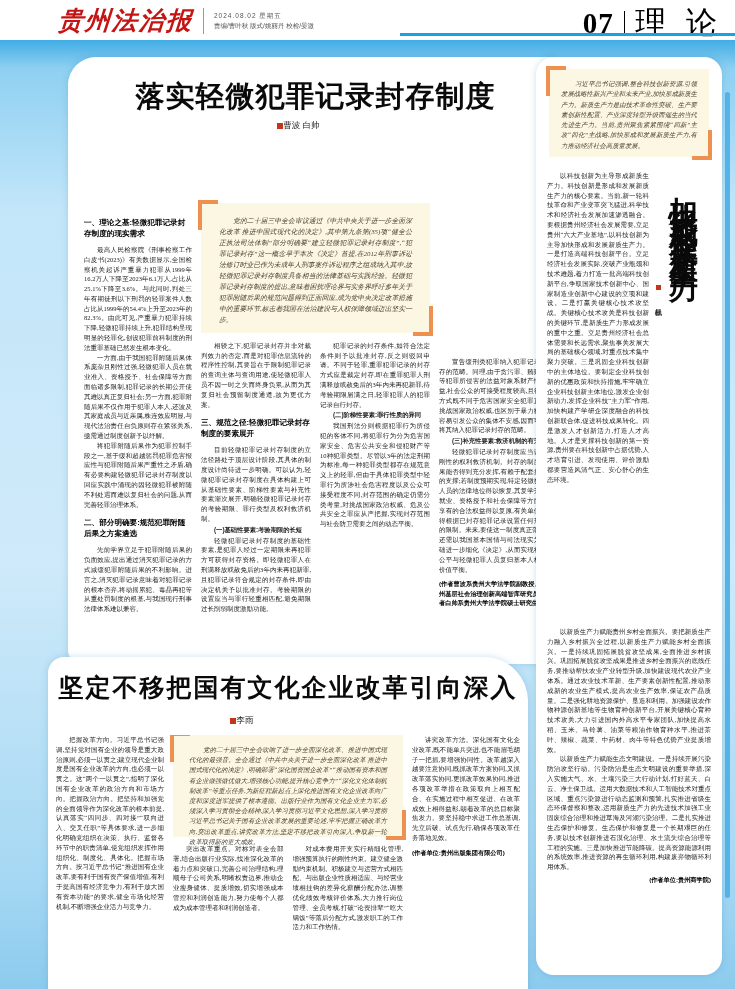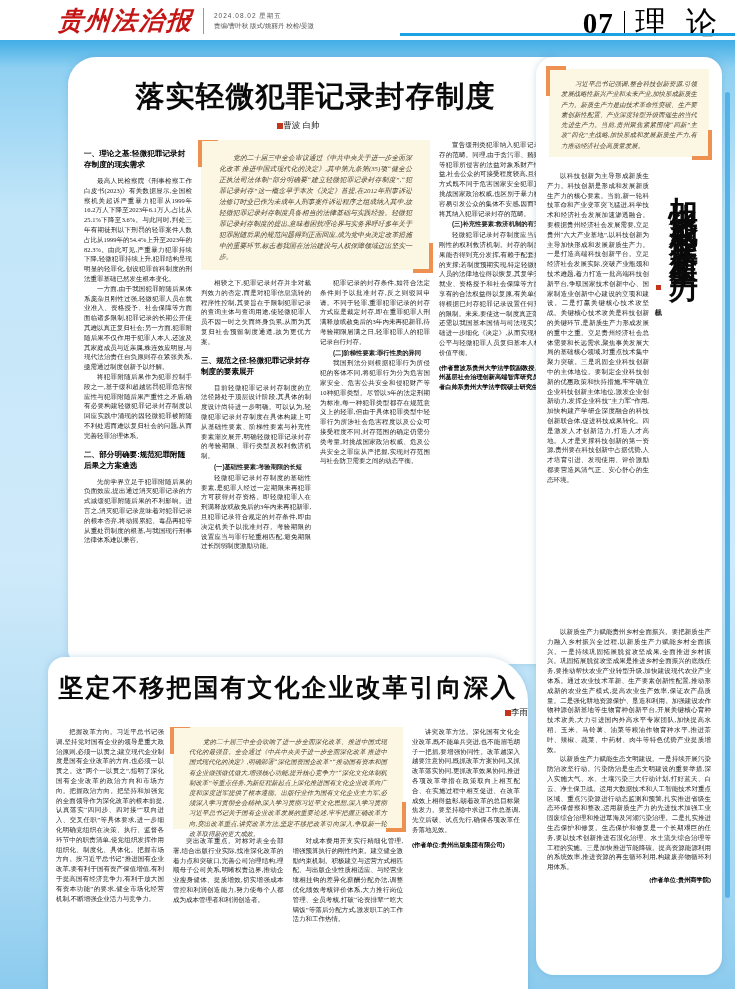--- a/index.html
+++ b/index.html
@@ -60,7 +60,7 @@
   .m-title{font-size:29px;line-height:35px;font-weight:900;text-align:center;letter-spacing:1px;
            margin:14px 0 2px 0;color:#0a0a0a;}
   .m-byline{margin:6px 0 8px 42%;}
-  .main-body{display:flex;gap:9px;padding:0 8px;height:474px;overflow:hidden;}
+  .main-body{display:flex;gap:9px;padding:0 8px;height:474px;overflow:hidden;align-items:flex-end;}
   .w108{flex:0 0 108px;width:108px;}
   .mid{flex:1;display:flex;flex-direction:column;}
   .quote-main{height:130px;margin-bottom:8px;flex:0 0 auto;}

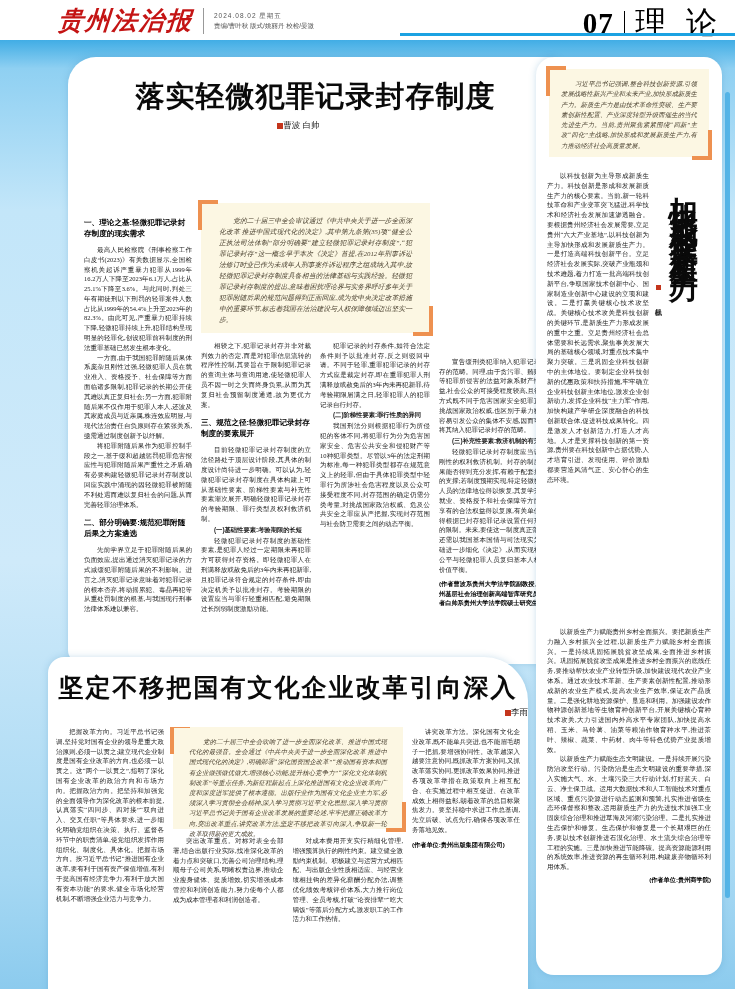--- a/index.html
+++ b/index.html
@@ -70,7 +70,7 @@
   
   .b-title{font-size:25px;line-height:30px;font-weight:900;text-align:center;letter-spacing:2px;
            margin:16px 0 2px 0;color:#0a0a0a;}
-  .b-byline{margin:4px 0 8px 38%;justify-content:flex-end;}
+  .b-byline{margin:12px 0 8px 38%;}
   .bottom-body{display:flex;gap:9px;padding:0 8px;height:228px;overflow:hidden;}
   .quote-bottom{height:102px;margin-bottom:7px;flex:0 0 auto;padding:10px 16px;}
   .quote-bottom p{font-size:6.4px;line-height:10.2px;}

